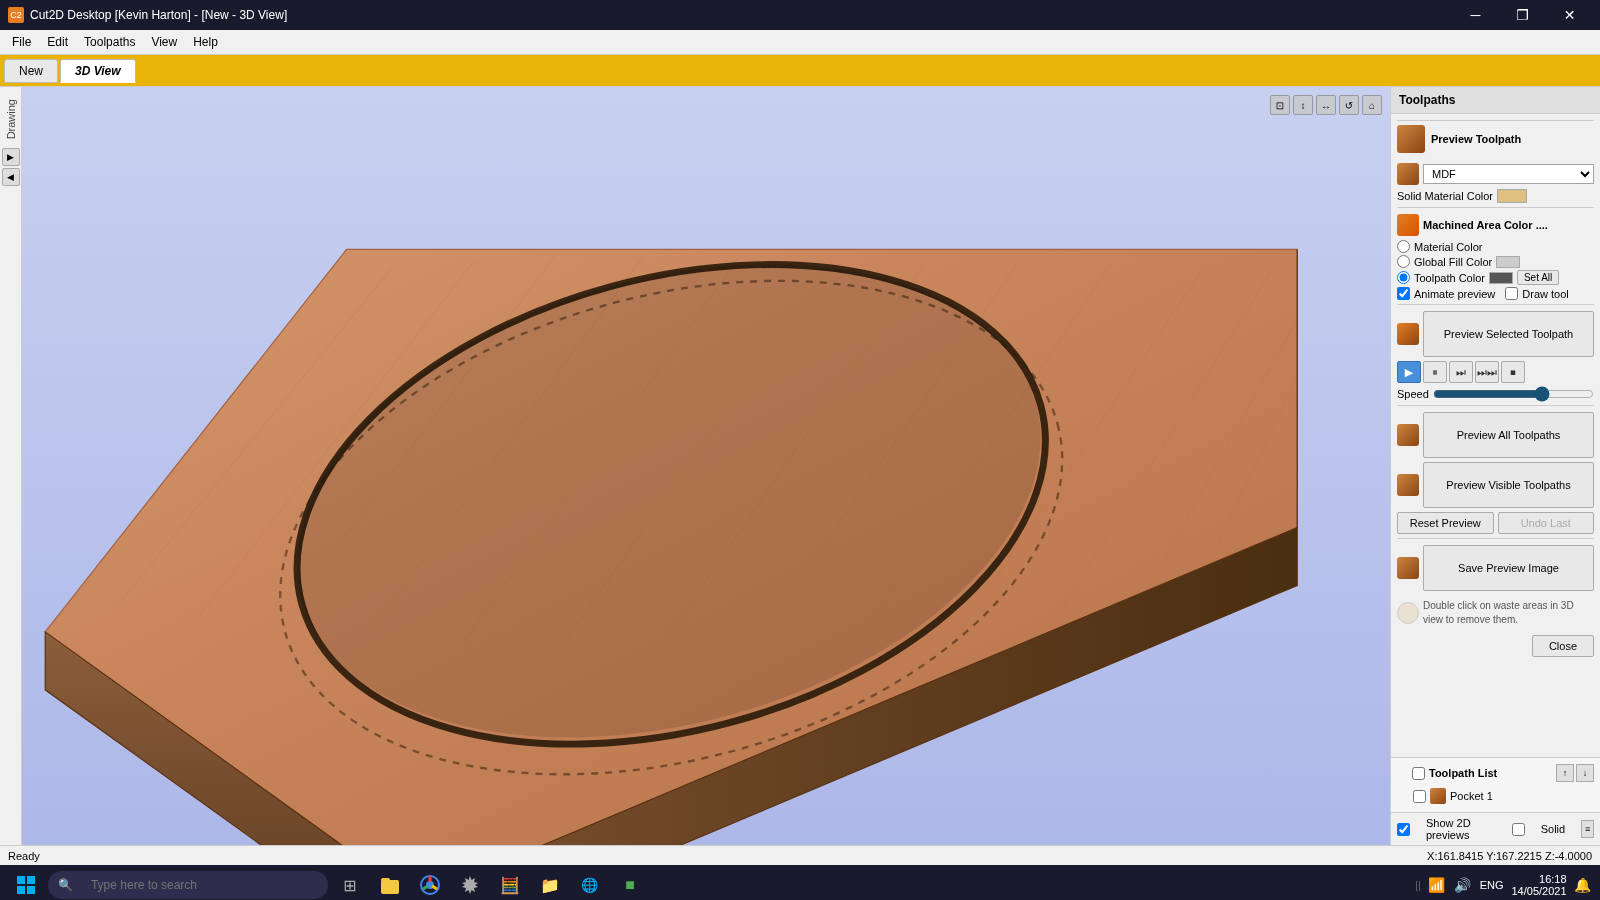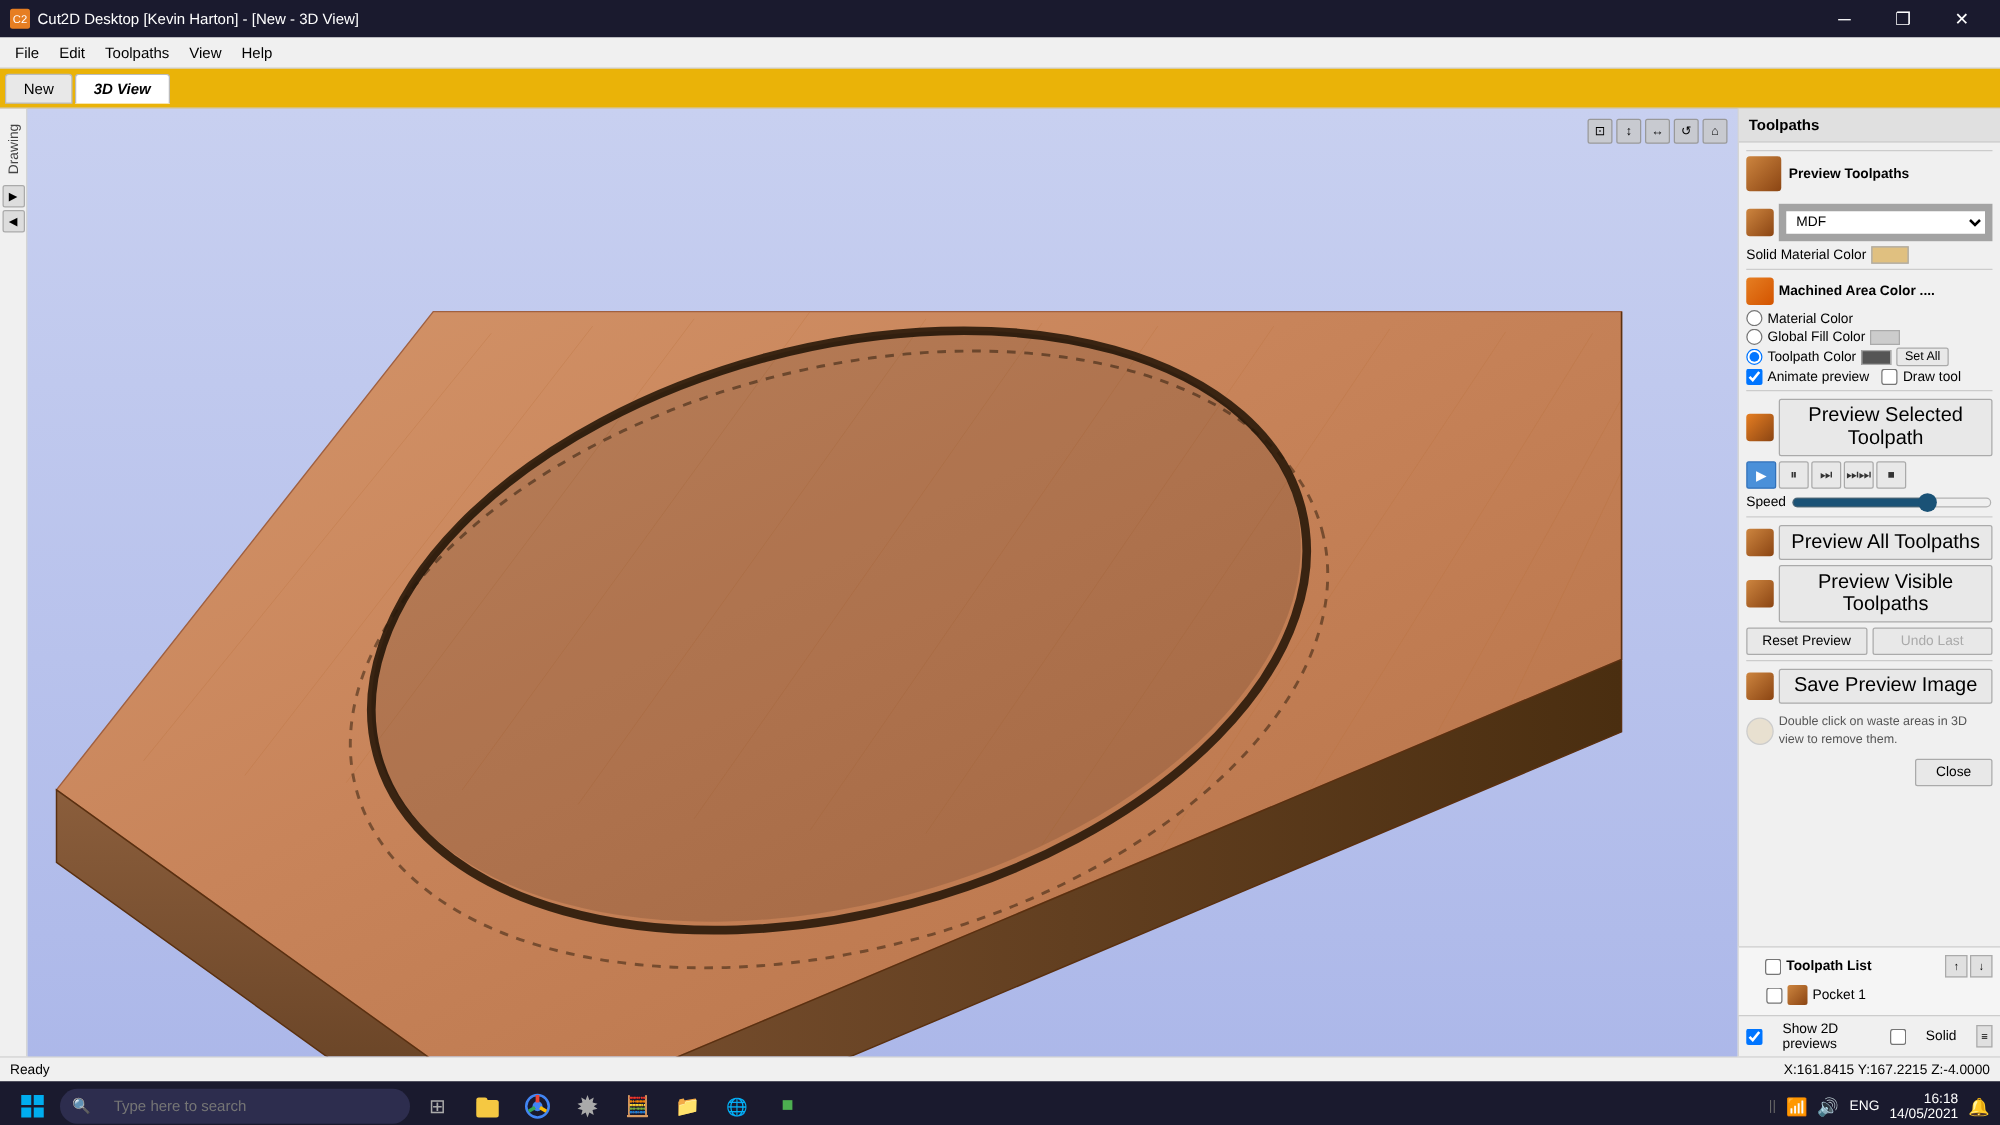--- a/index.html
+++ b/index.html
@@ -501,7 +501,7 @@
 
       <div class="section-header">
         <div class="material-icon"></div>
-        <span class="section-title">Preview Toolpaths</span>
+        <span class="section-title">Preview Toolpath</span>
       </div>
 
       <div class="material-row">

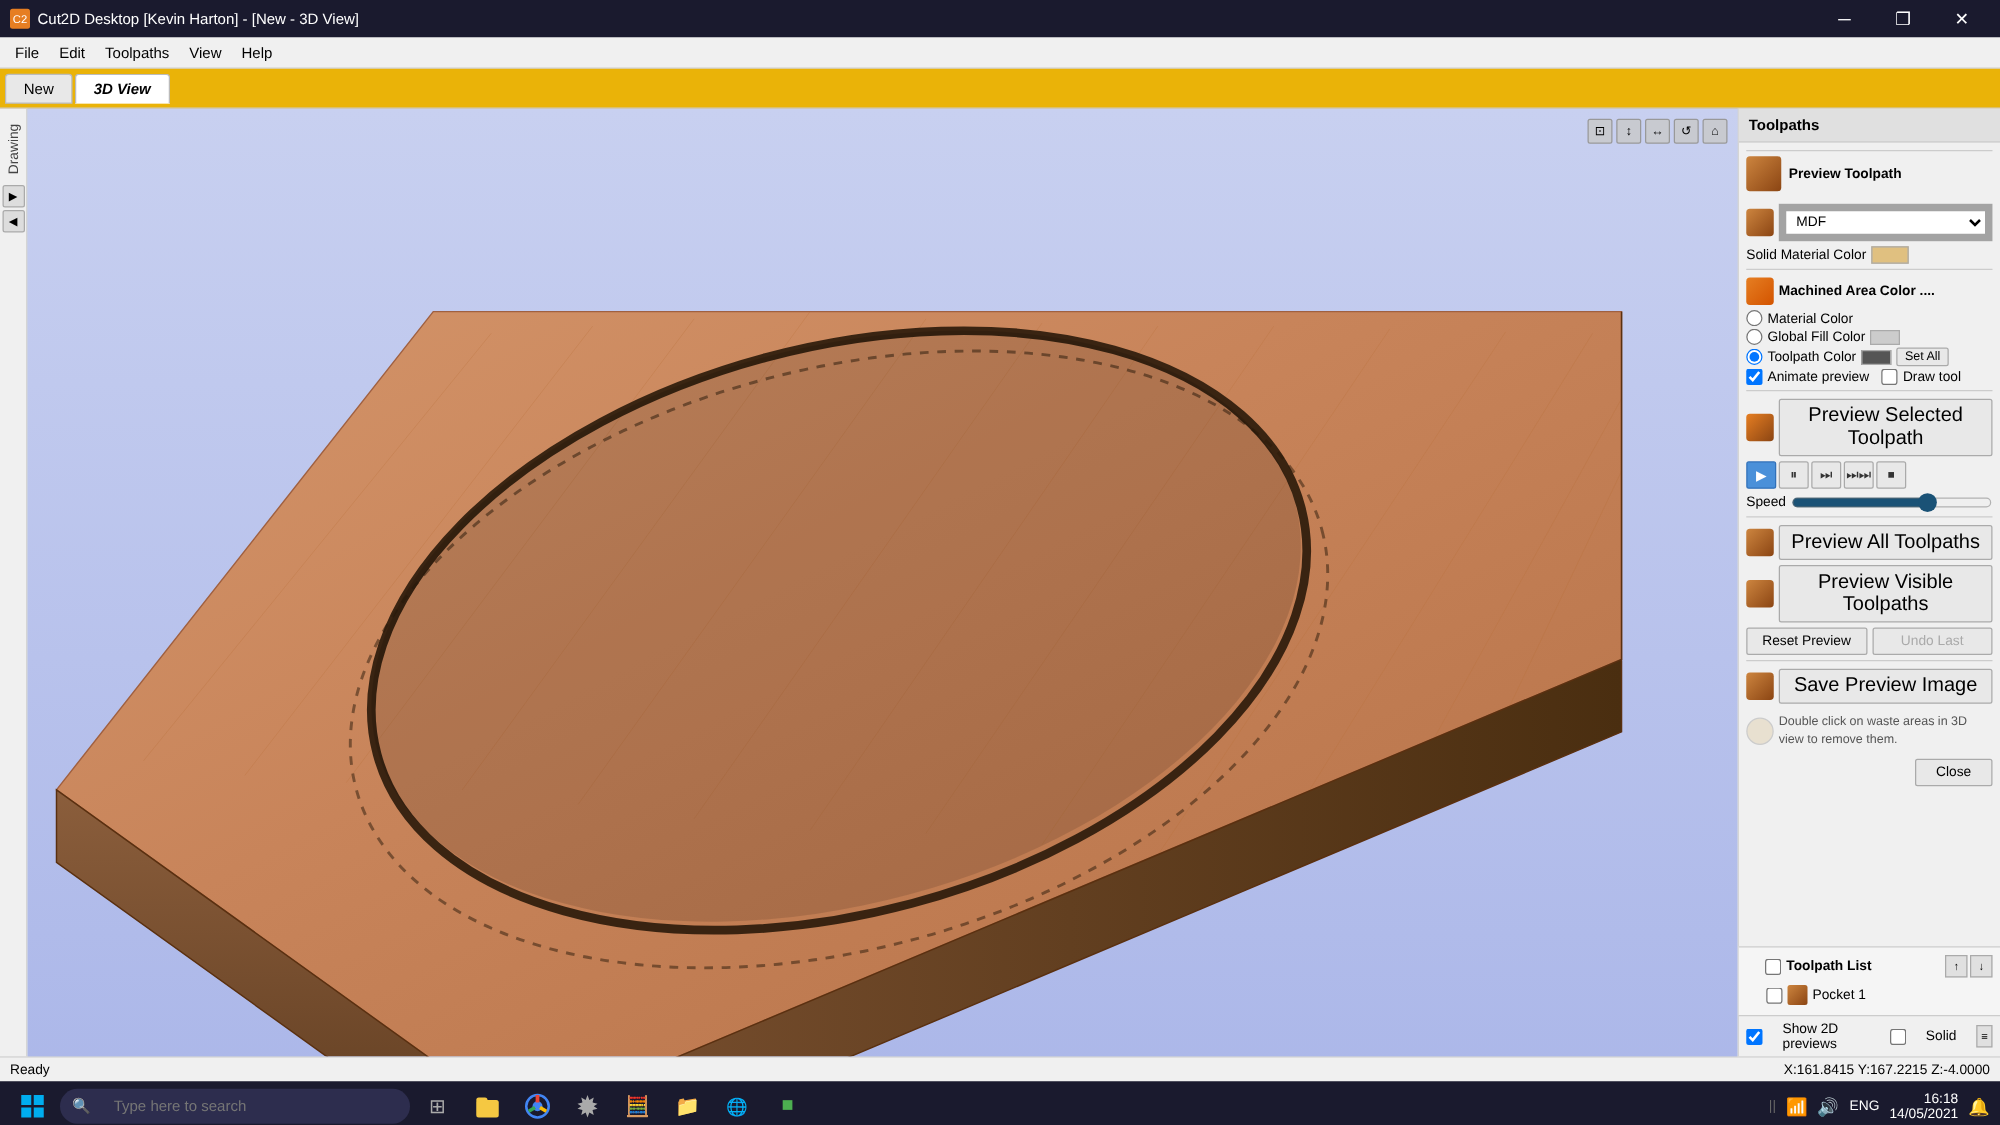--- a/index.html
+++ b/index.html
@@ -162,7 +162,7 @@
     }
     .select-dropdown {
       flex: 1;
-      border: 6px solid #a3a3a3;
+      border: 1px solid #a3a3a3;
       padding: 2px 4px;
       font-size: 11px;
       background: white;

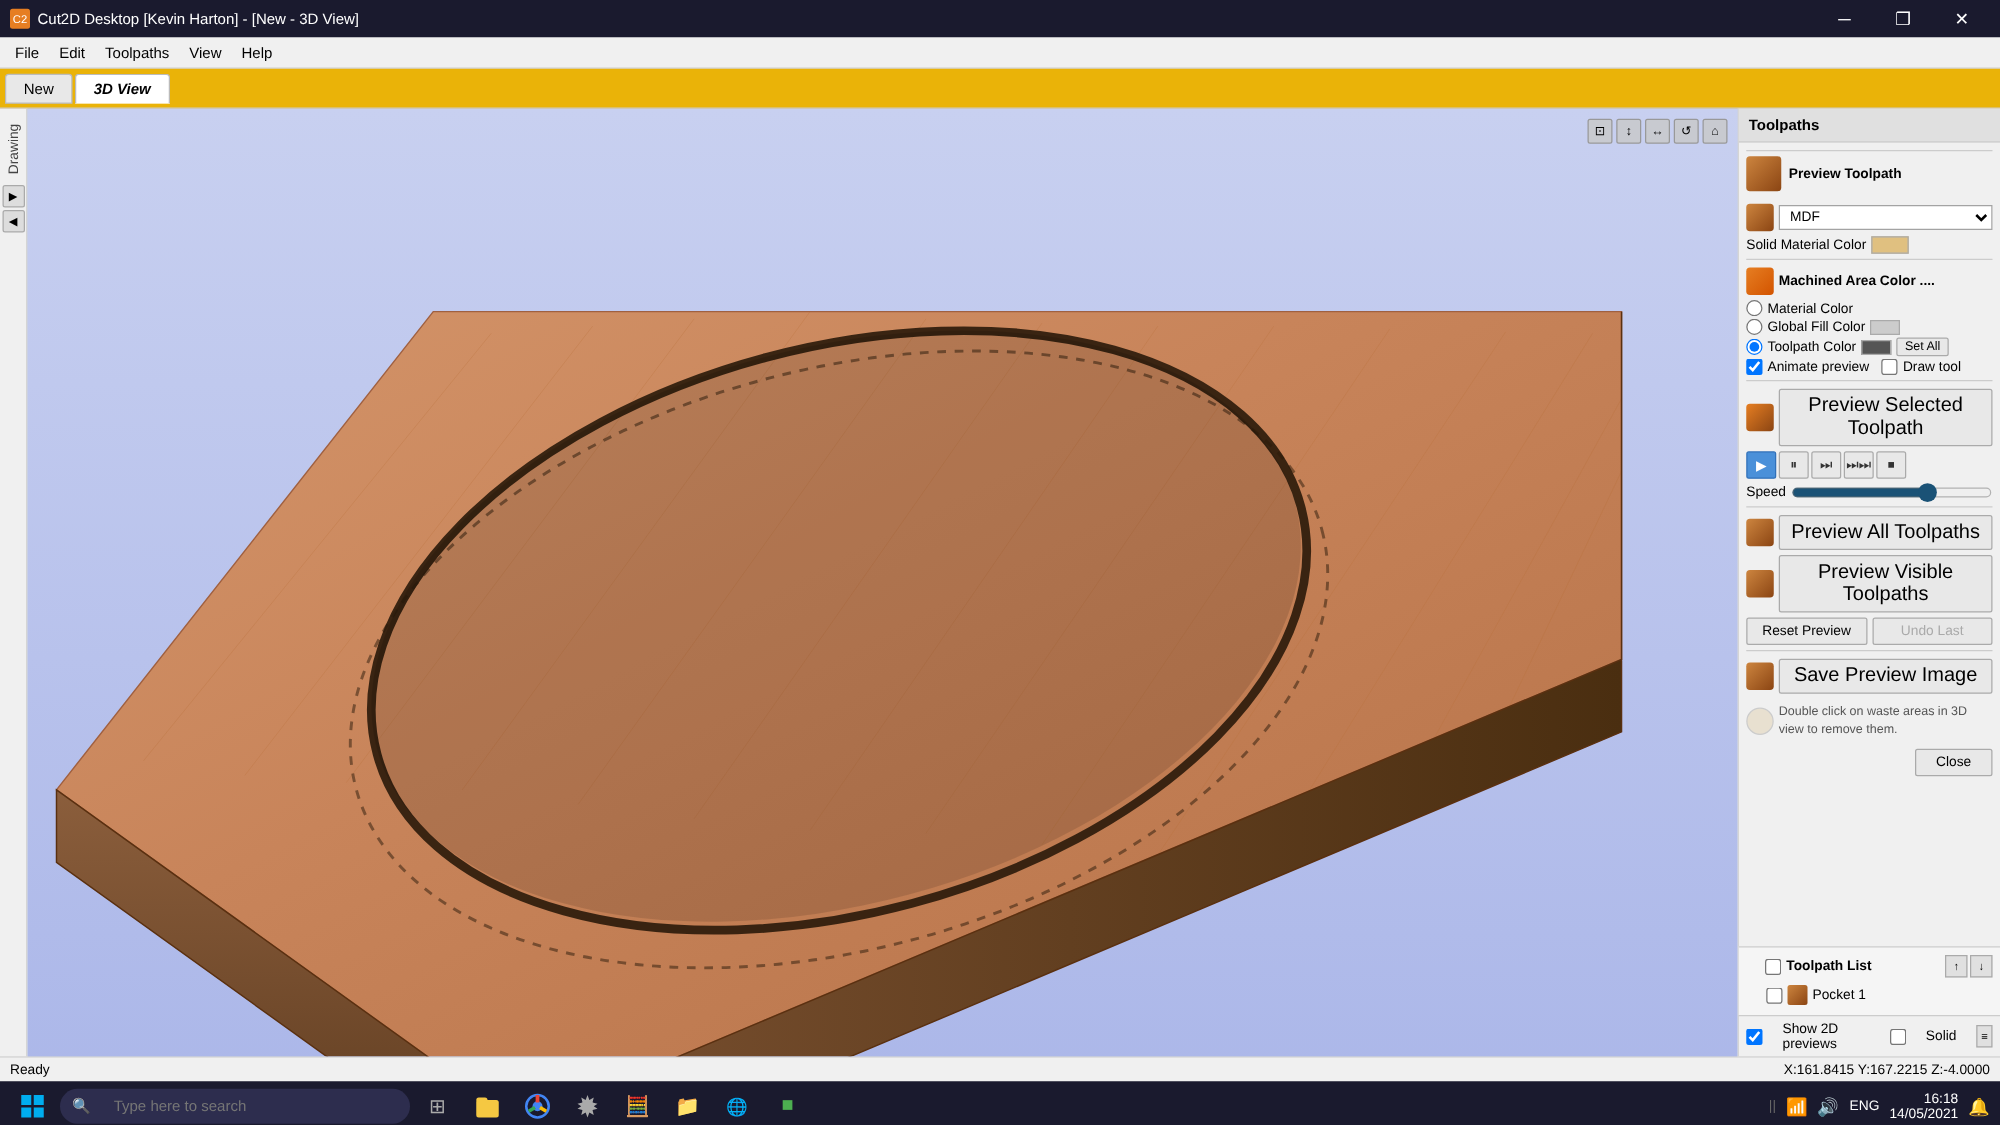--- a/index.html
+++ b/index.html
@@ -201,11 +201,11 @@
 
     .full-btn {
       width: 100%;
-      padding: 4px;
+      padding: 16px;
       background: #e8e8e8;
       border: 1px solid #aaa;
       cursor: pointer;
-      font-size: 16px;
+      font-size: 11px;
       margin-bottom: 3px;
       text-align: center;
       border-radius: 2px;

